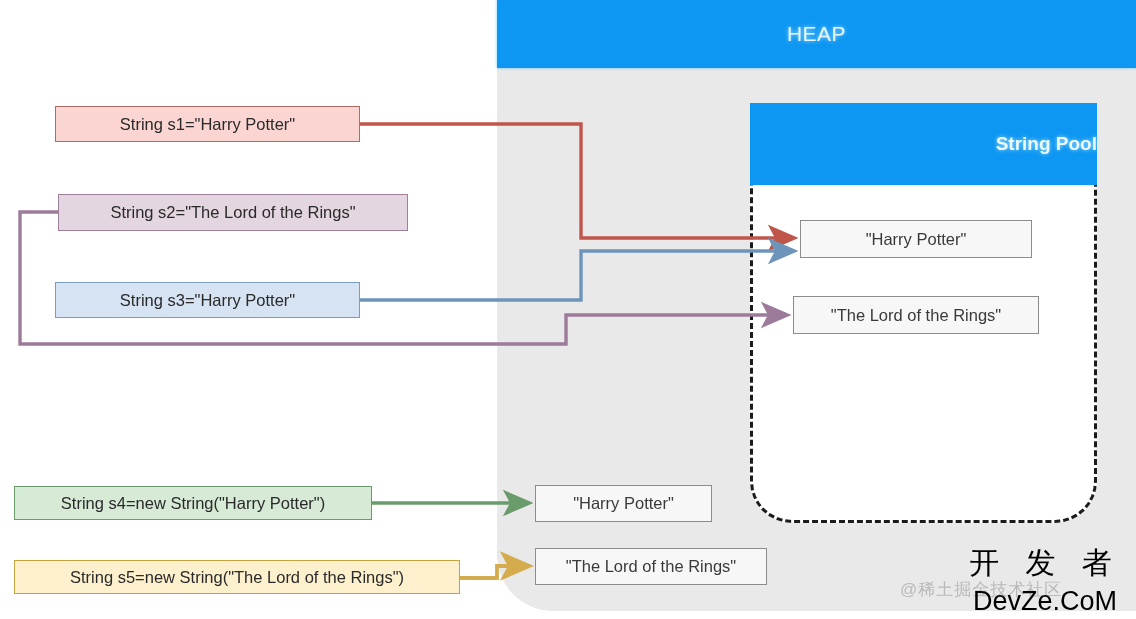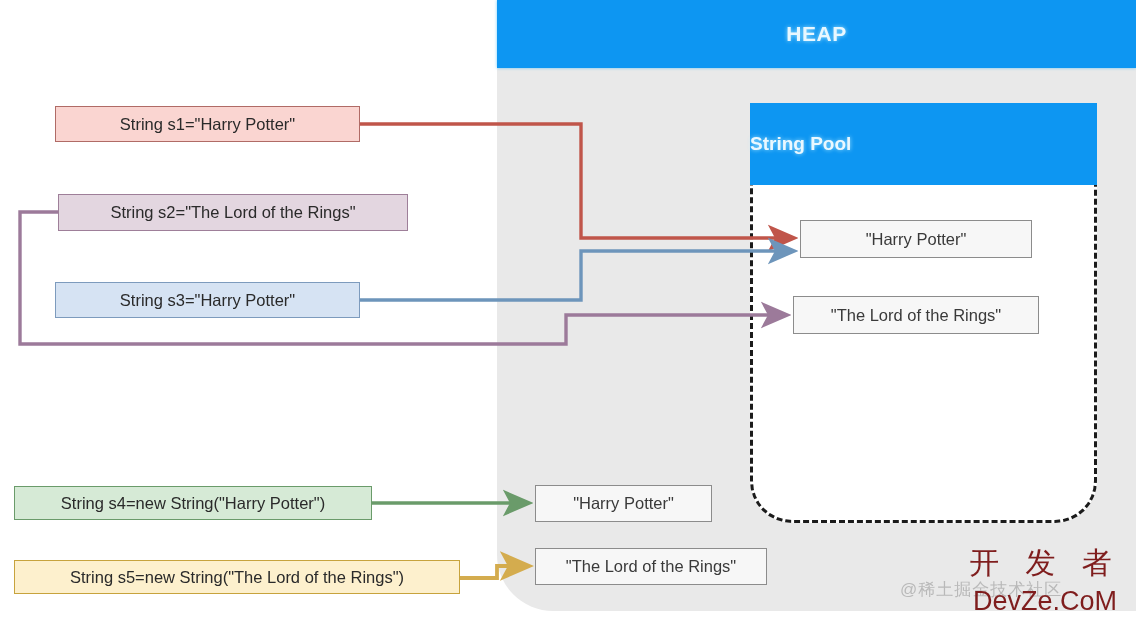--- a/index.html
+++ b/index.html
@@ -45,7 +45,7 @@
     text-align: center;
     color: #e8f7ff;
     font-size: 21px;
-    font-weight: bold;
+    font-weight: normal;
     letter-spacing: .5px;
     text-shadow: 0 0 4px rgba(180,235,255,.9);
     border-radius: 18px;

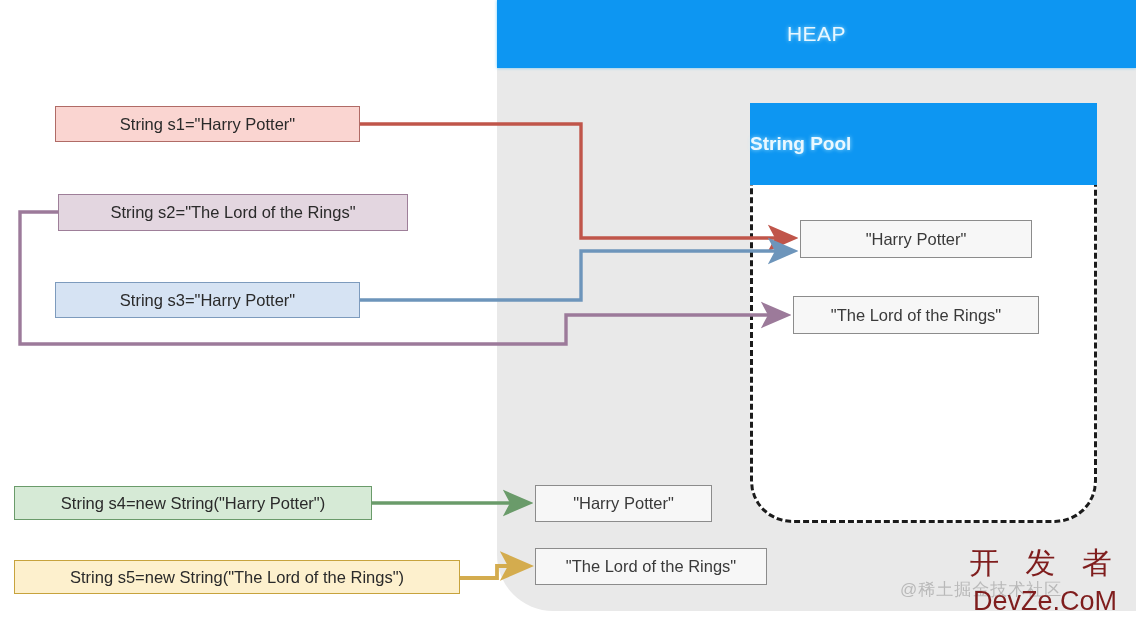--- a/index.html
+++ b/index.html
@@ -80,7 +80,7 @@
     width: 100%;
     height: 82px;
     line-height: 82px;
-    text-align: left;
+    text-align: right;
     color: #eaf8ff;
     font-size: 19px;
     font-weight: bold;

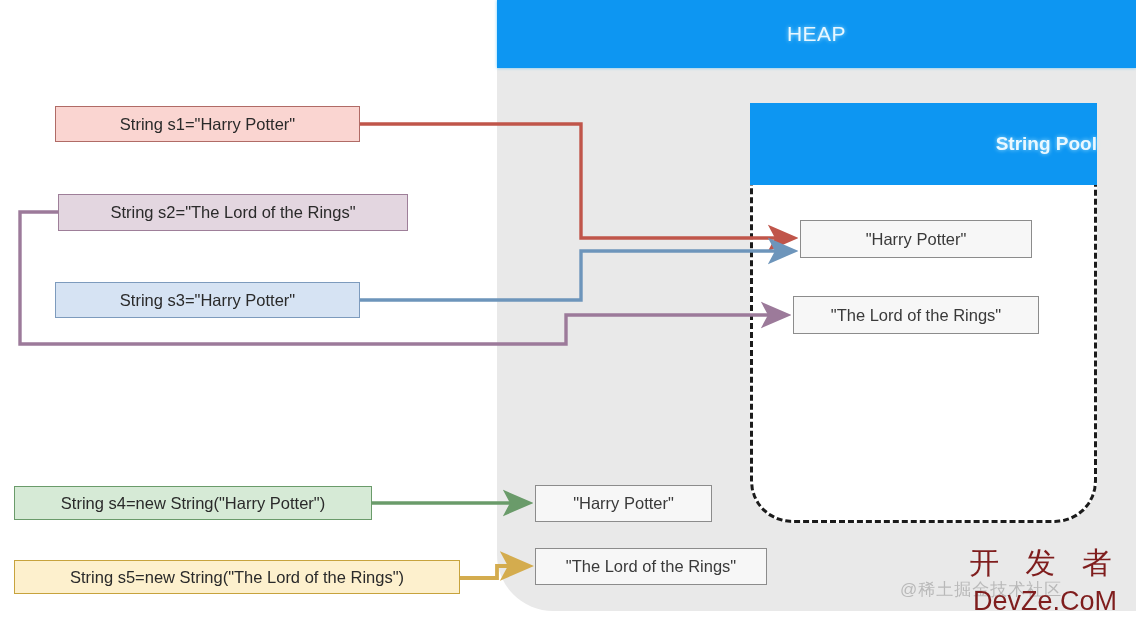--- a/index.html
+++ b/index.html
@@ -155,7 +155,7 @@
     top: 548px;
     width: 180px;
     text-align: center;
-    color: #7f1d1d;
+    color: #000000;
     white-space: nowrap;
   }
   #wm-brand .cn {

